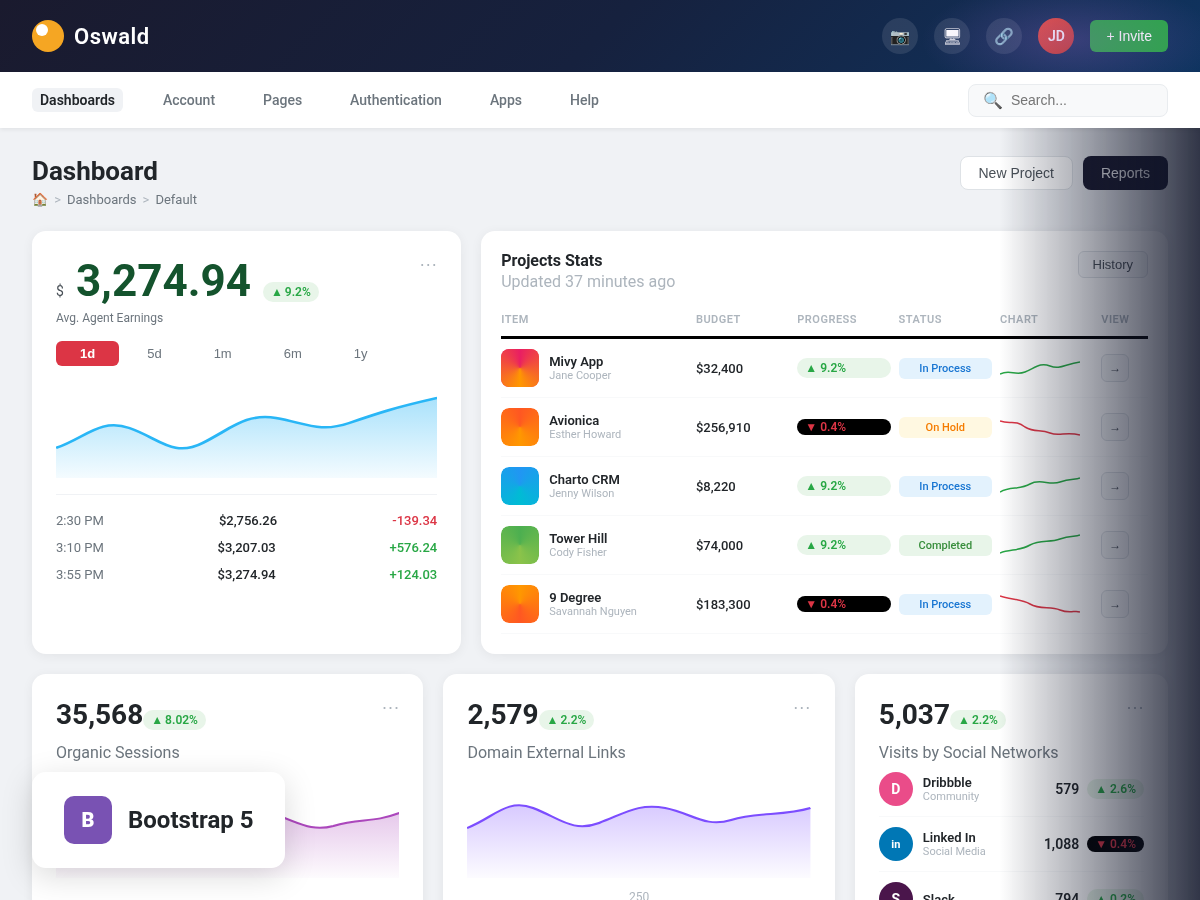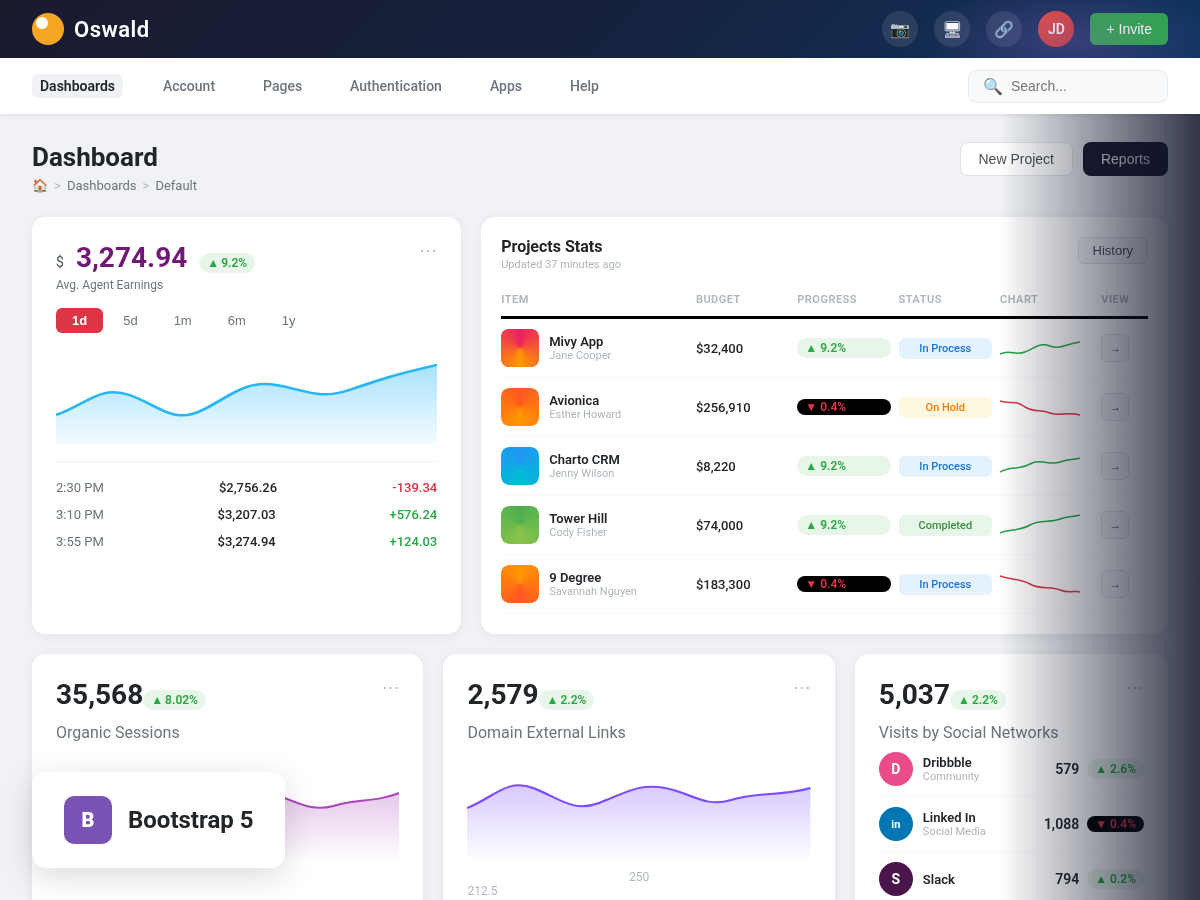--- a/index.html
+++ b/index.html
@@ -8,7 +8,7 @@
     
     .top-nav {
       background: linear-gradient(135deg, #1a1a2e 0%, #16213e 50%, #0f3460 100%);
-      height: 58px;
+      height: 72px;
       display: flex;
       align-items: center;
       padding: 0 32px;

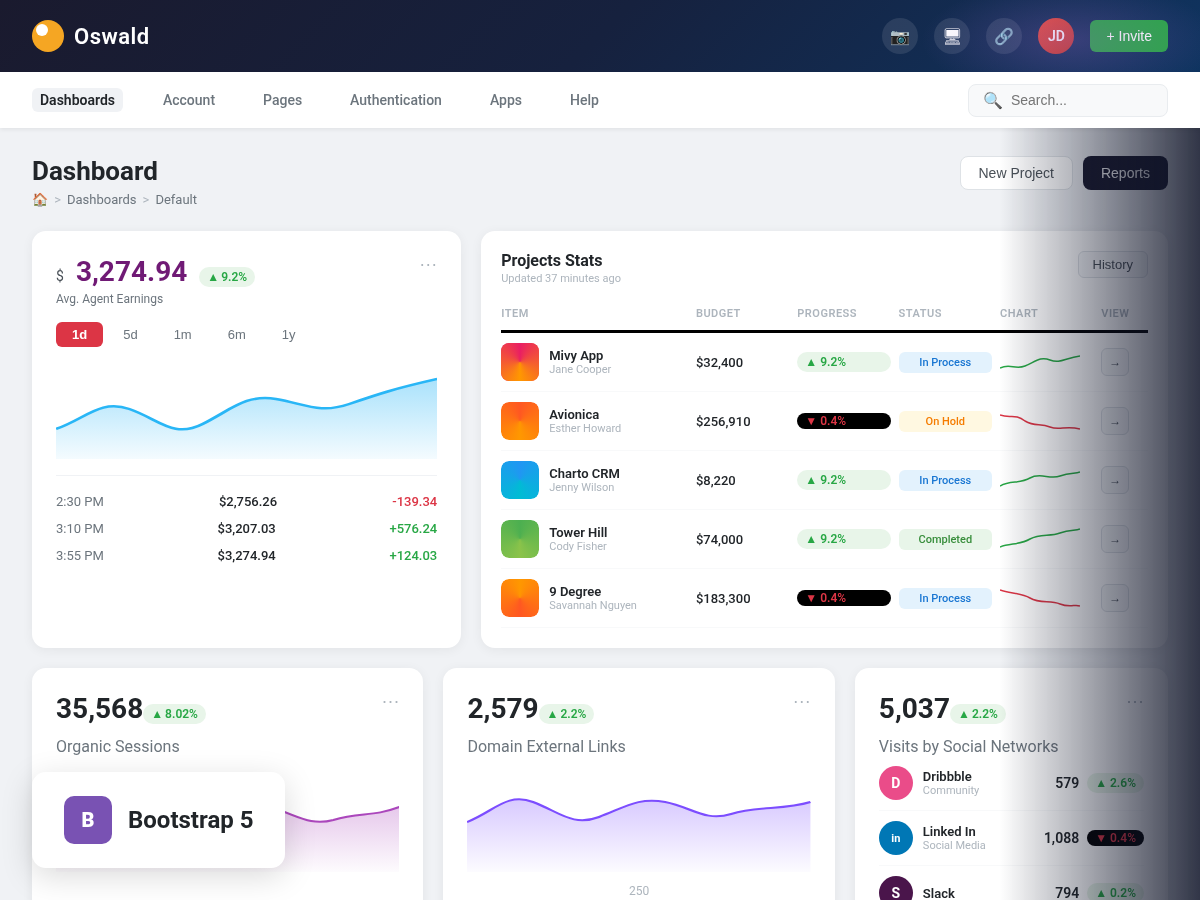--- a/index.html
+++ b/index.html
@@ -214,7 +214,7 @@
       margin-bottom: 4px;
     }
     .earnings-dollar { font-size: 14px; color: #495057; }
-    .earnings-value { font-size: 28px; font-weight: 700; color: #701a75; }
+    .earnings-value { font-size: 44px; font-weight: 700; color: #14532d; }
     .badge-up {
       display: inline-flex;
       align-items: center;

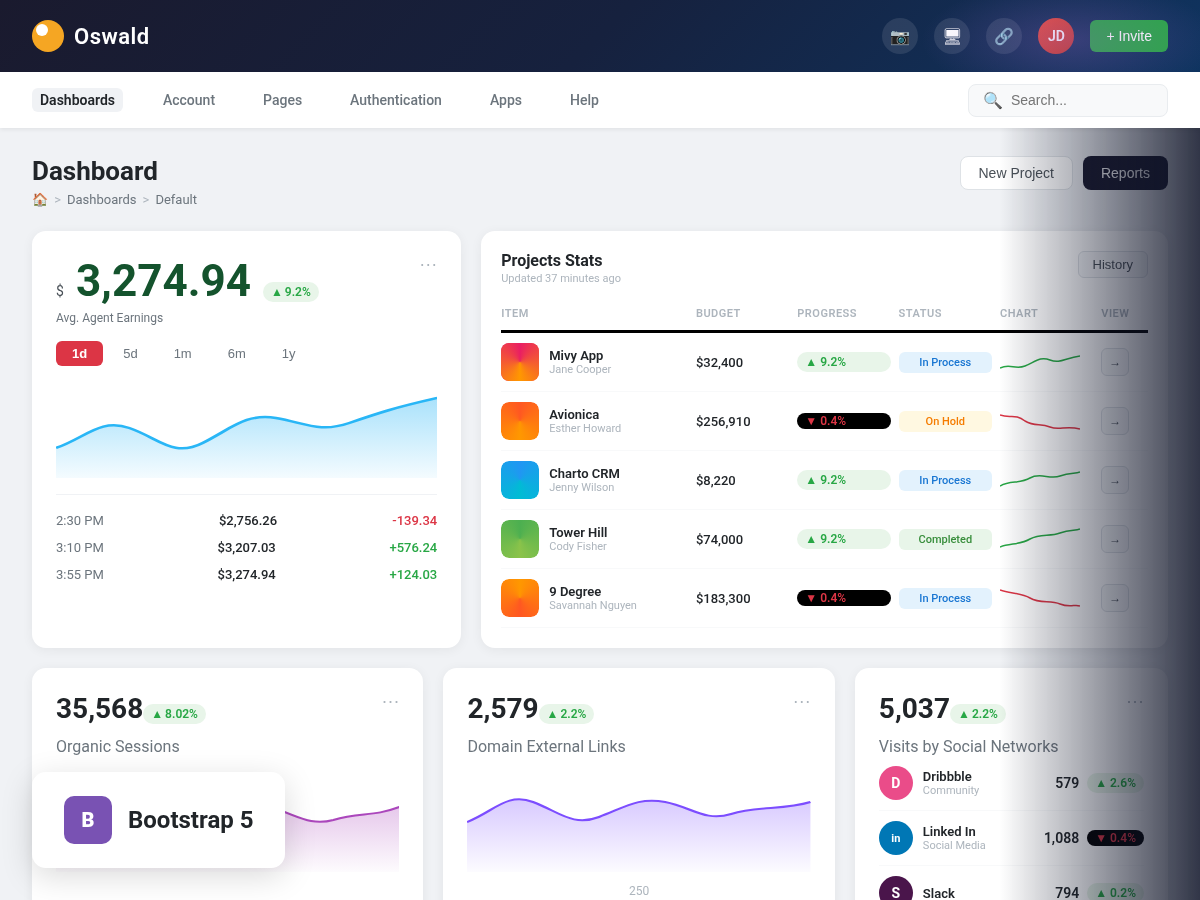--- a/index.html
+++ b/index.html
@@ -296,7 +296,7 @@
       margin-bottom: 16px;
     }
     .projects-title { font-size: 16px; font-weight: 700; color: #212529; }
-    .projects-updated { font-size: 11px; color: #adb5bd; margin-top: 2px; }
+    .projects-updated { font-size: 16px; color: #adb5bd; margin-top: 2px; }
     .history-btn {
       background: #f8f9fa;
       border: 1px solid #dee2e6;

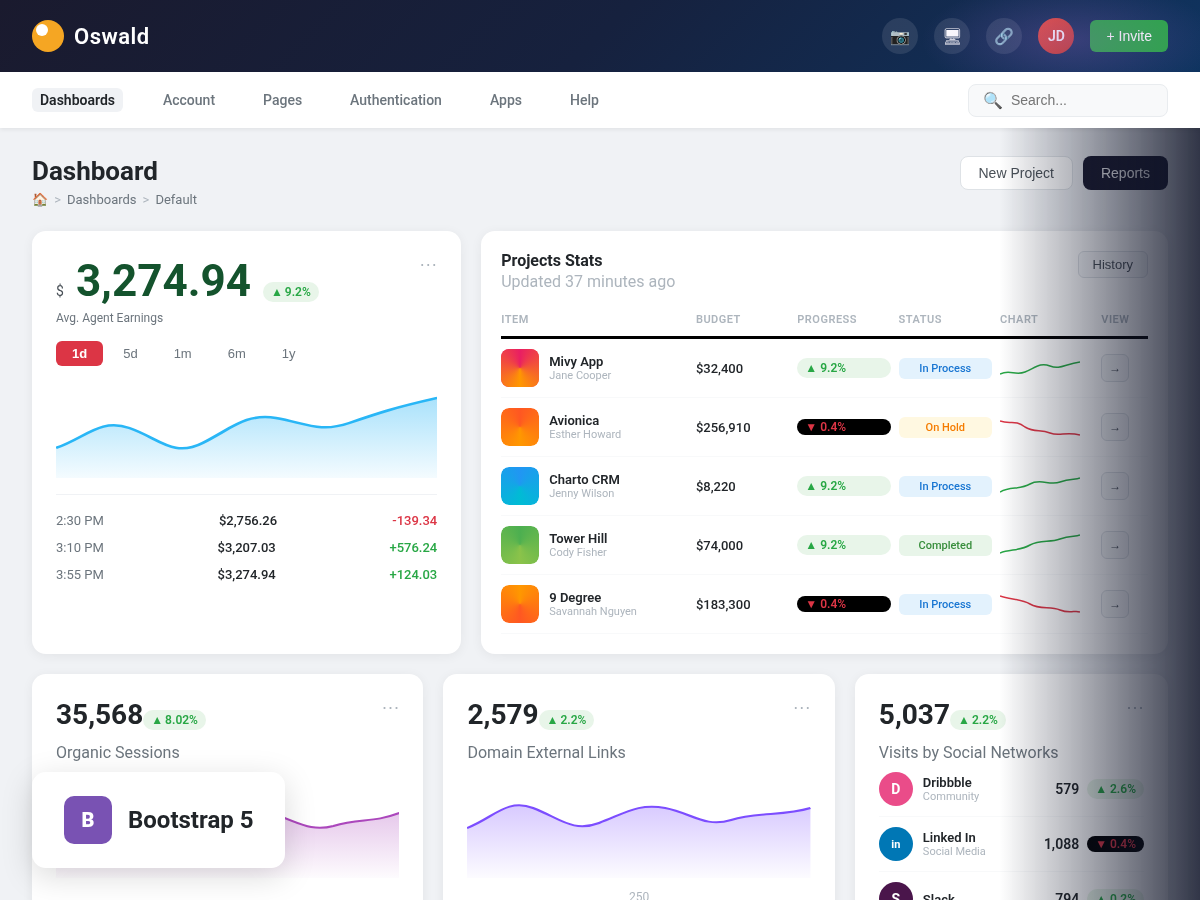--- a/index.html
+++ b/index.html
@@ -243,7 +243,7 @@
       margin: 16px 0 12px;
     }
     .time-btn {
-      padding: 5px 16px;
+      padding: 5px 24px;
       border-radius: 6px;
       border: none;
       font-size: 13px;

